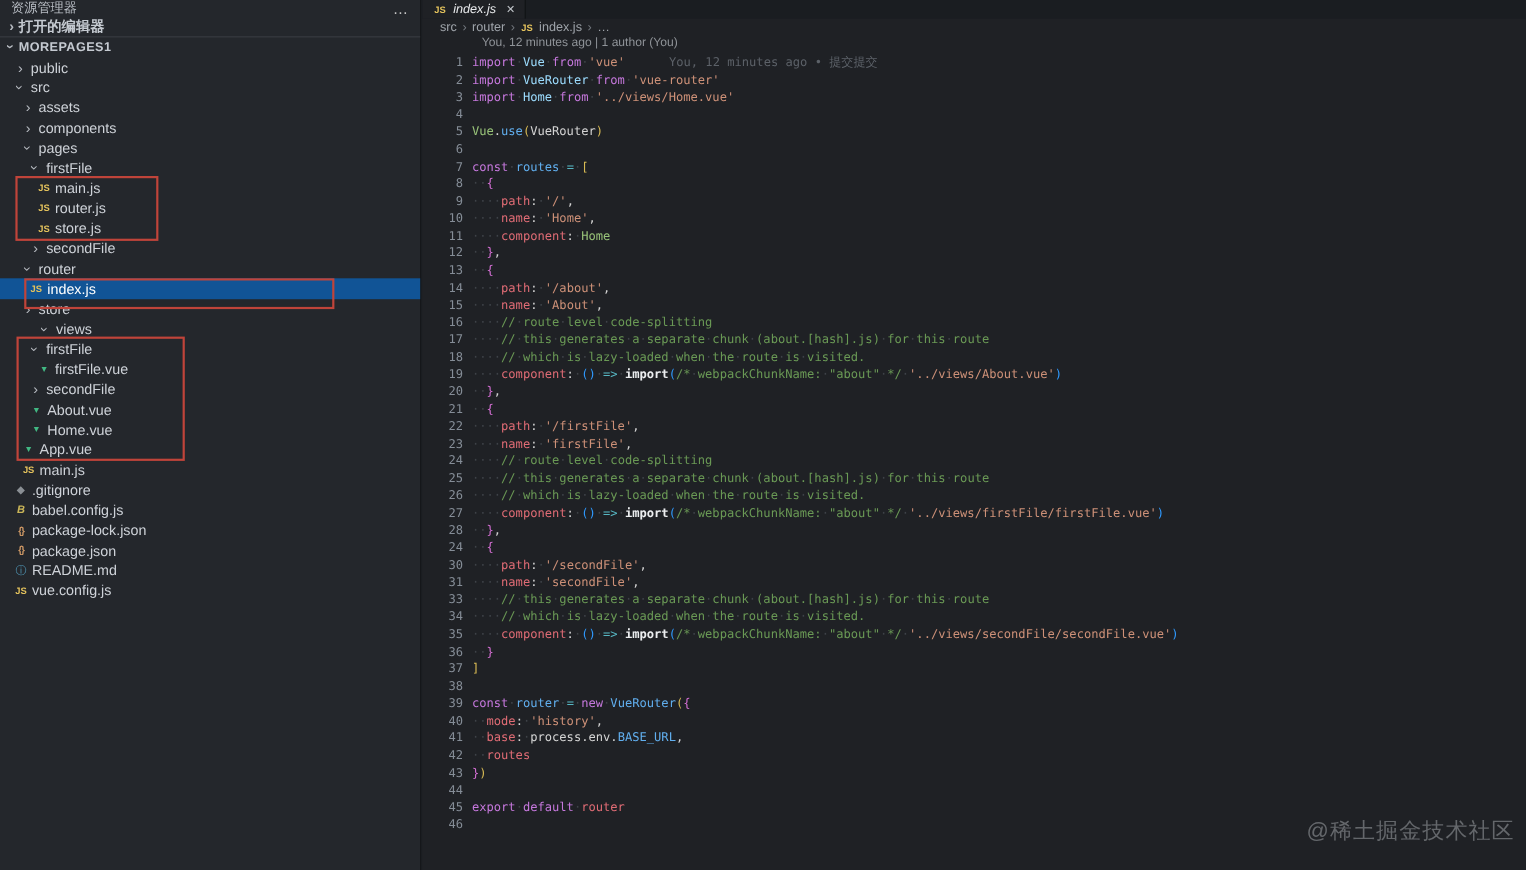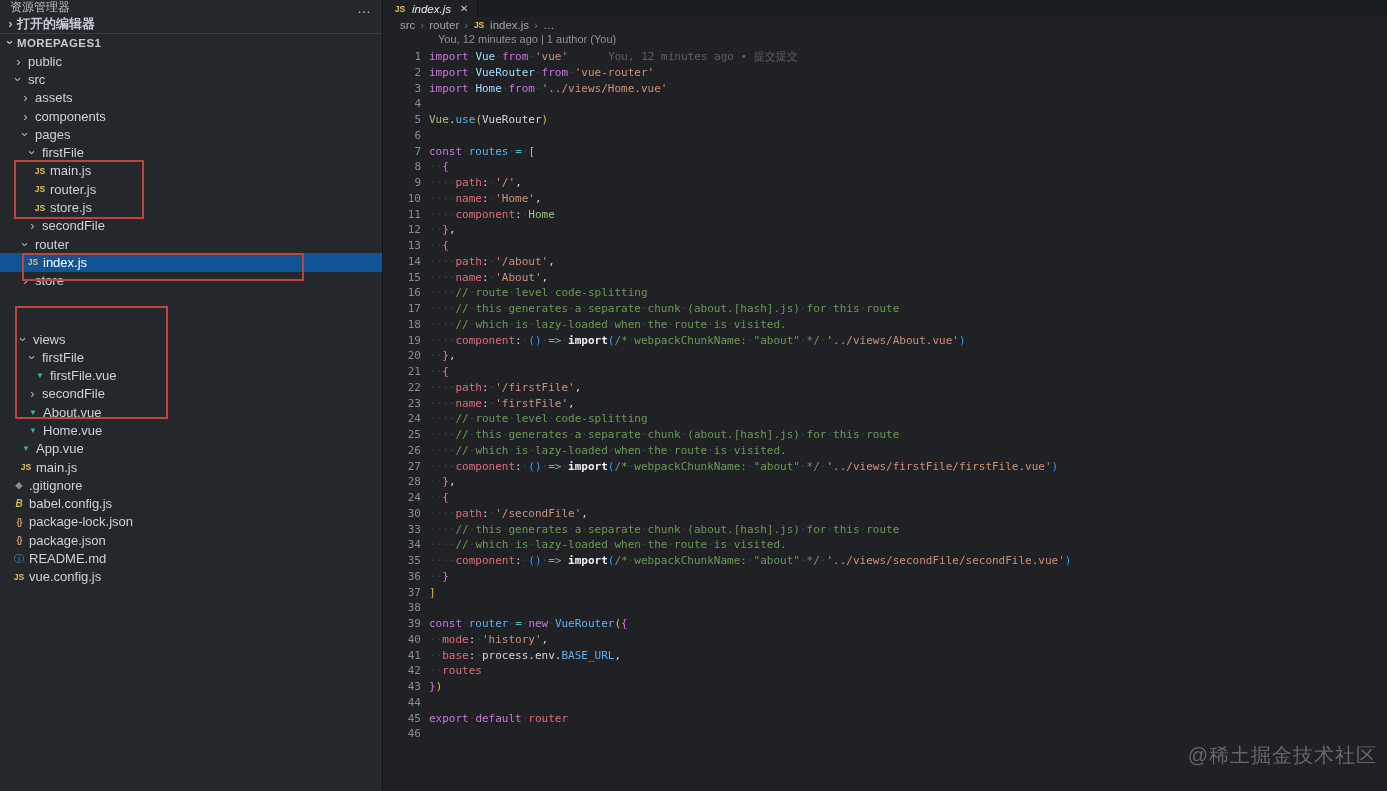--- a/index.html
+++ b/index.html
@@ -154,7 +154,7 @@
           <span class="chev"></span>
           <span class="tree-label">store</span>
         </div>
-        <div class="tree-row" style="padding-left: 17px; margin-top: 40px;">
+        <div class="tree-row" style="padding-left: 35px;">
           <span class="chev open"></span>
           <span class="tree-label">views</span>
         </div>

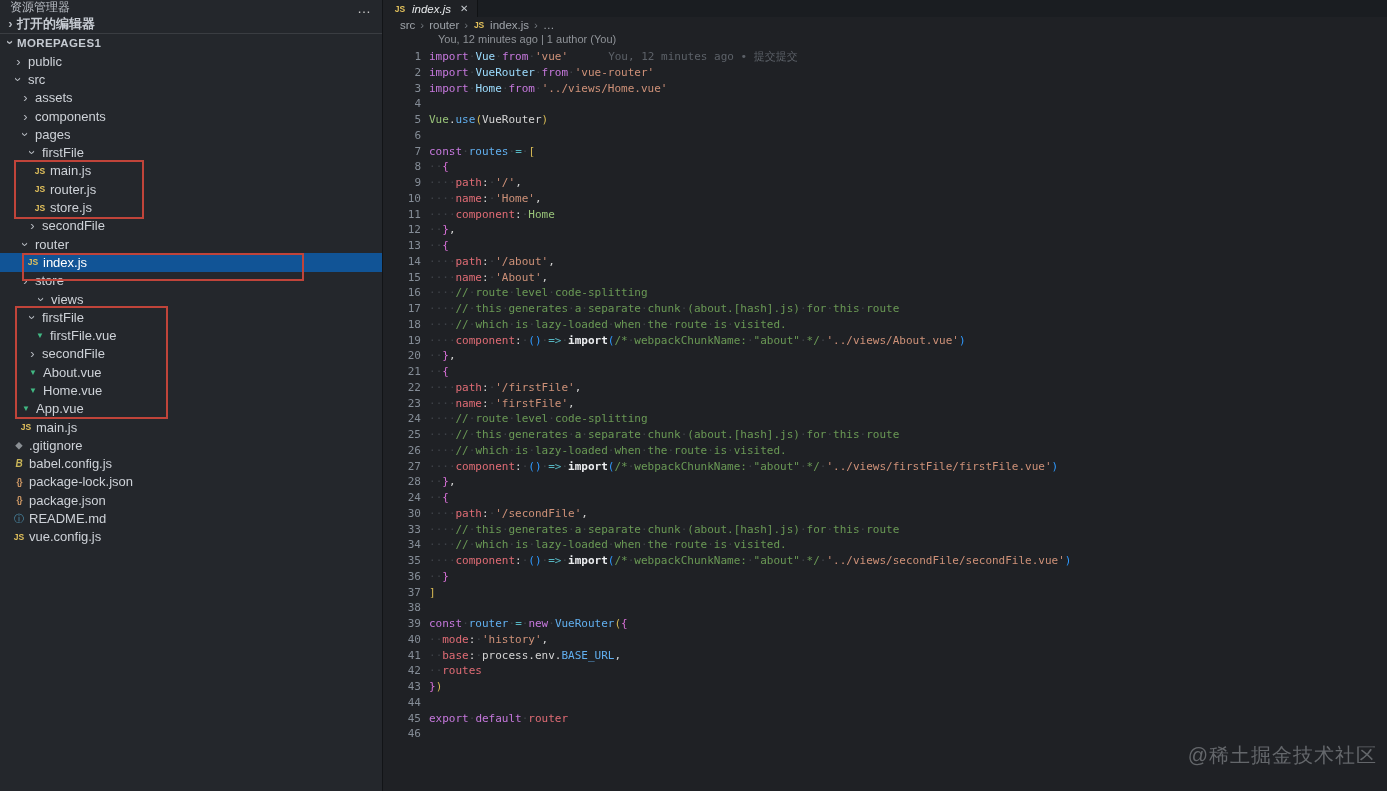--- a/index.html
+++ b/index.html
@@ -263,6 +263,7 @@
         <div class="code-line"><span class="ln">28</span><span class="lc"><span class="ws">·</span><span class="ws">·</span><span class="tk-b2">}</span><span class="tk-w">,</span></span></div>
         <div class="code-line"><span class="ln">24</span><span class="lc"><span class="ws">·</span><span class="ws">·</span><span class="tk-b2">{</span></span></div>
         <div class="code-line"><span class="ln">30</span><span class="lc"><span class="ws">·</span><span class="ws">·</span><span class="ws">·</span><span class="ws">·</span><span class="tk-p">path</span><span class="tk-w">:</span><span class="ws">·</span><span class="tk-s">'/secondFile'</span><span class="tk-w">,</span></span></div>
+        <div class="code-line"><span class="ln">31</span><span class="lc"><span class="ws">·</span><span class="ws">·</span><span class="ws">·</span><span class="ws">·</span><span class="tk-p">name</span><span class="tk-w">:</span><span class="ws">·</span><span class="tk-s">'secondFile'</span><span class="tk-w">,</span></span></div>
         <div class="code-line"><span class="ln">33</span><span class="lc"><span class="ws">·</span><span class="ws">·</span><span class="ws">·</span><span class="ws">·</span><span class="tk-c">//</span><span class="ws">·</span><span class="tk-c">this</span><span class="ws">·</span><span class="tk-c">generates</span><span class="ws">·</span><span class="tk-c">a</span><span class="ws">·</span><span class="tk-c">separate</span><span class="ws">·</span><span class="tk-c">chunk</span><span class="ws">·</span><span class="tk-c">(about.[hash].js)</span><span class="ws">·</span><span class="tk-c">for</span><span class="ws">·</span><span class="tk-c">this</span><span class="ws">·</span><span class="tk-c">route</span></span></div>
         <div class="code-line"><span class="ln">34</span><span class="lc"><span class="ws">·</span><span class="ws">·</span><span class="ws">·</span><span class="ws">·</span><span class="tk-c">//</span><span class="ws">·</span><span class="tk-c">which</span><span class="ws">·</span><span class="tk-c">is</span><span class="ws">·</span><span class="tk-c">lazy-loaded</span><span class="ws">·</span><span class="tk-c">when</span><span class="ws">·</span><span class="tk-c">the</span><span class="ws">·</span><span class="tk-c">route</span><span class="ws">·</span><span class="tk-c">is</span><span class="ws">·</span><span class="tk-c">visited.</span></span></div>
         <div class="code-line"><span class="ln">35</span><span class="lc"><span class="ws">·</span><span class="ws">·</span><span class="ws">·</span><span class="ws">·</span><span class="tk-p">component</span><span class="tk-w">:</span><span class="ws">·</span><span class="tk-b3">()</span><span class="ws">·</span><span class="tk-op">=&gt;</span><span class="ws">·</span><span class="tk-imp">import</span><span class="tk-b3">(</span><span class="tk-c">/*</span><span class="ws">·</span><span class="tk-c">webpackChunkName:</span><span class="ws">·</span><span class="tk-c">"about"</span><span class="ws">·</span><span class="tk-c">*/</span><span class="ws">·</span><span class="tk-s">'../views/secondFile/secondFile.vue'</span><span class="tk-b3">)</span></span></div>

